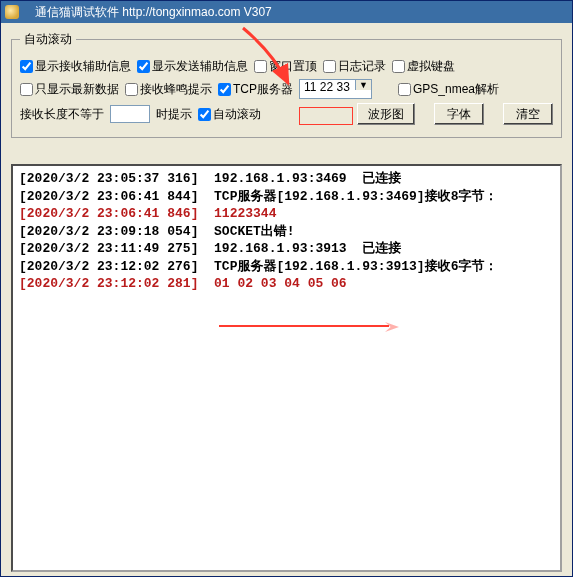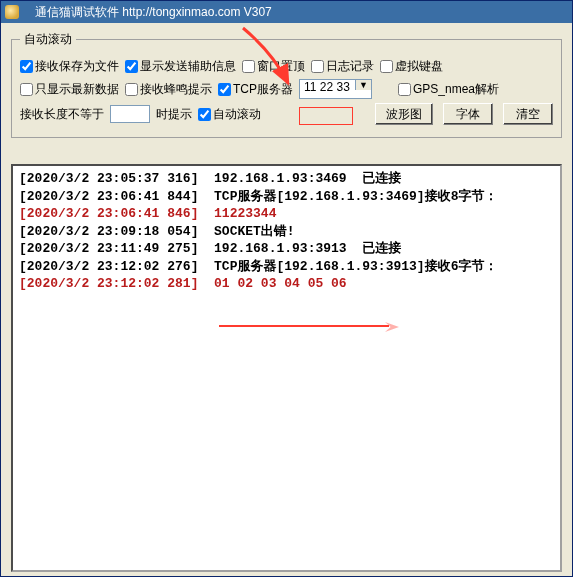--- a/index.html
+++ b/index.html
@@ -177,7 +177,7 @@
       <div class="row">
         <label class="chk">
           <input type="checkbox" checked="" style="">
-          <span>接收保存为文件</span>
+          <span>显示接收辅助信息</span>
         </label>
         <label class="chk">
           <input type="checkbox" checked="" style="">

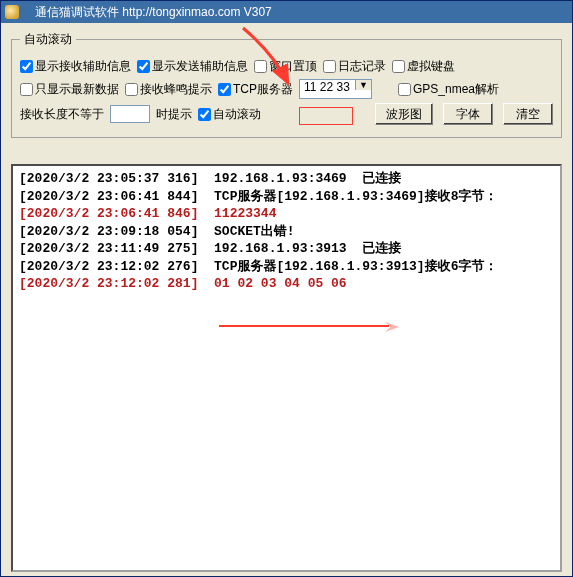--- a/index.html
+++ b/index.html
@@ -116,7 +116,7 @@
     box-shadow: inset -1px -1px #404040;
     cursor: pointer;
   }
-  .btns { display: flex; gap: 10px; margin-left: auto; }
+  .btns { display: flex; gap: 19px; margin-left: auto; }
   .log {
     flex: 1;
     background: #fff;

